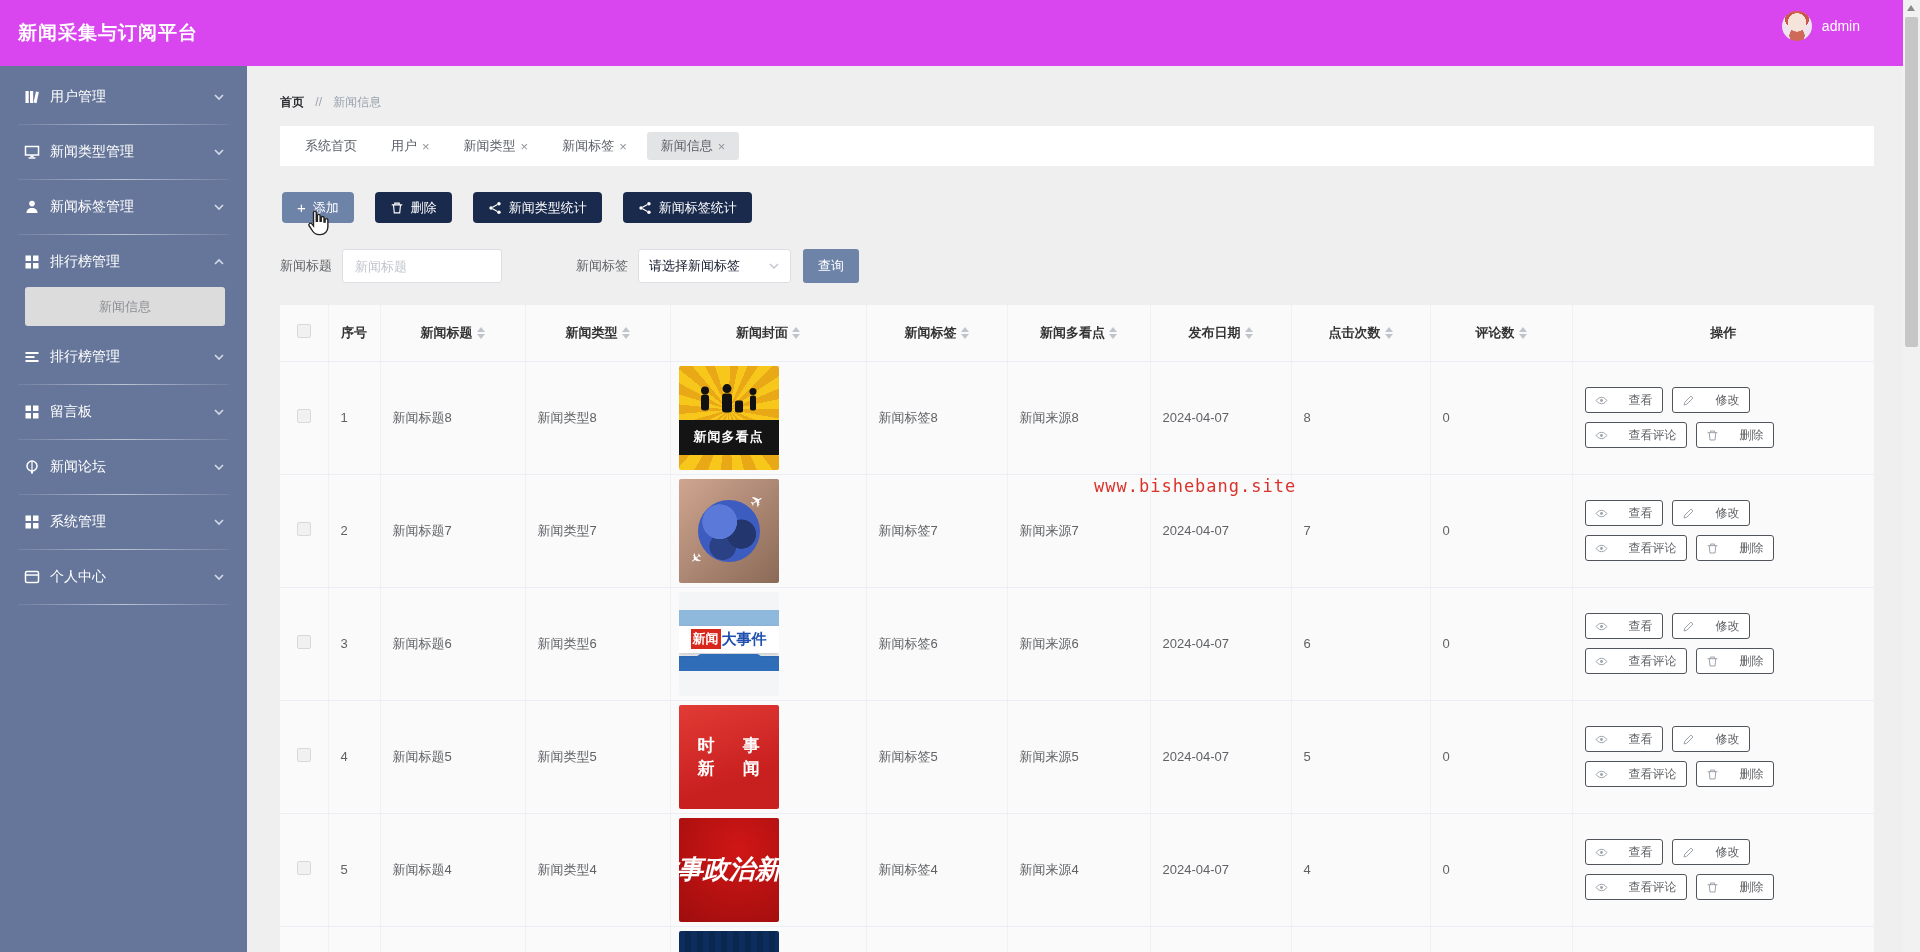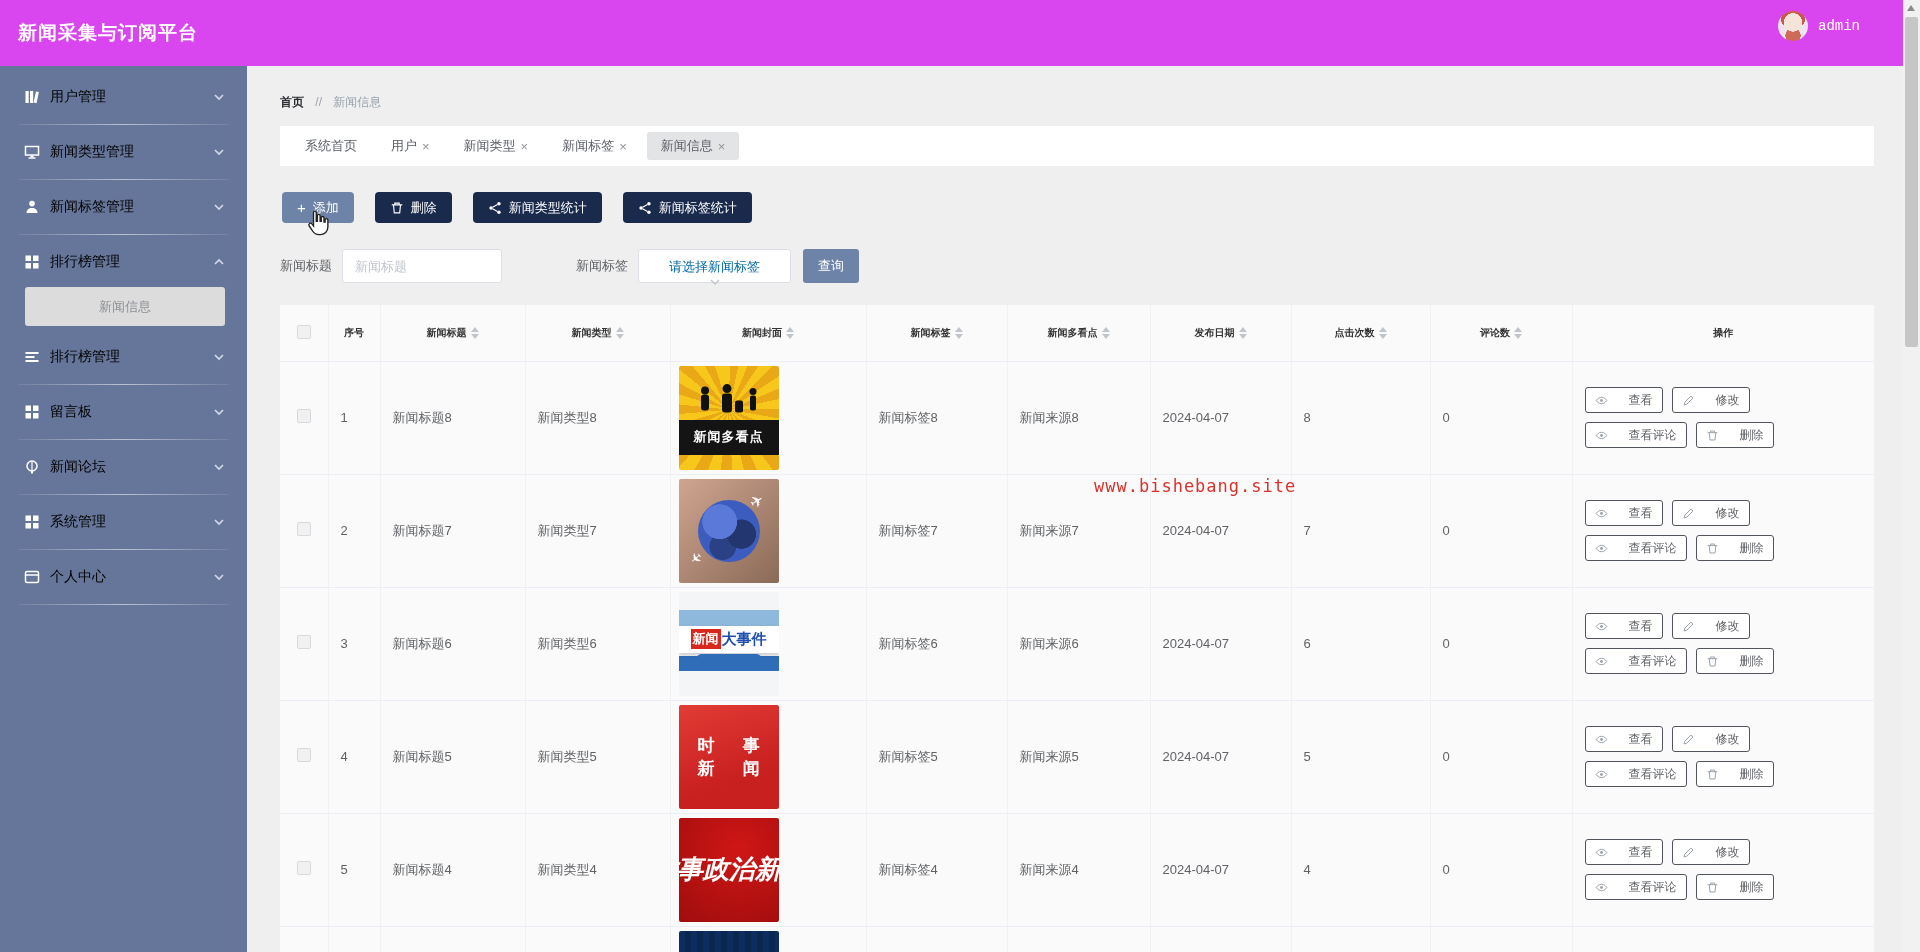--- a/index.html
+++ b/index.html
@@ -9,7 +9,7 @@
   
   .topbar { position:absolute; left:0; top:0; width:1920px; height:66px; background:#d946ef; z-index:5; display:flex; align-items:center; }
   .app-title { color:#fff; font-size:19px; font-weight:bold; margin-left:18px; letter-spacing:1px; }
-  .user-area { position:absolute; right:60px; top:0; height:52px; display:flex; align-items:center; gap:10px;font-family:Liberation Mono, monospace; }
+  .user-area { position:absolute; right:60px; top:0; height:52px; display:flex; align-items:center; gap:10px; }
   .avatar { width:30px; height:30px; border-radius:50%;
     background:
       radial-gradient(circle at 50% 38%, #f6e3da 0 38%, transparent 39%),

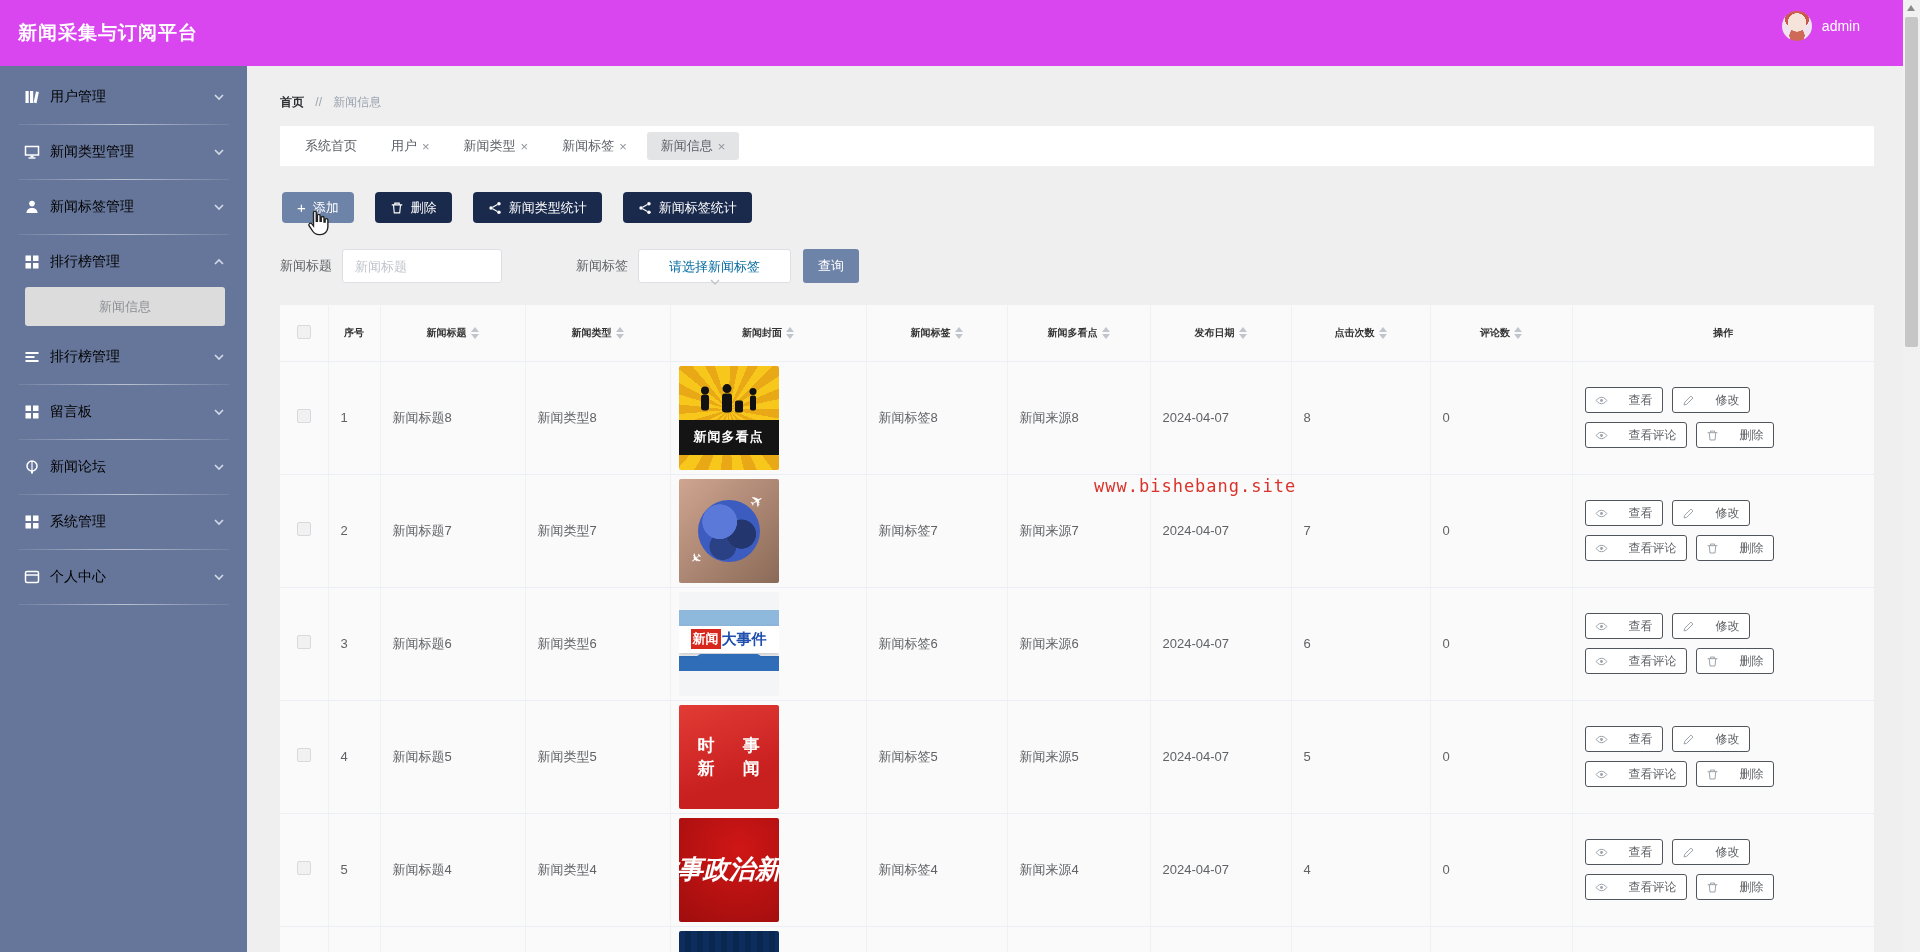--- a/index.html
+++ b/index.html
@@ -22,7 +22,7 @@
 
   
   .sidebar { position:absolute; left:0; top:66px; width:247px; height:886px; background:#66769a; z-index:4; padding-top:8px; }
-  .side-item { height:46px; display:flex; align-items:center; padding:0 22px 0 24px; color:#000000; font-size:14px; cursor:pointer; }
+  .side-item { height:46px; display:flex; align-items:center; padding:0 22px 0 24px; color:#ffffff; font-size:14px; cursor:pointer; }
   .side-item .s-icon { width:16px; height:16px; margin-right:10px; display:inline-flex; }
   .side-item .s-label { flex:1; }
   .chev { width:12px; height:12px; display:inline-flex; }

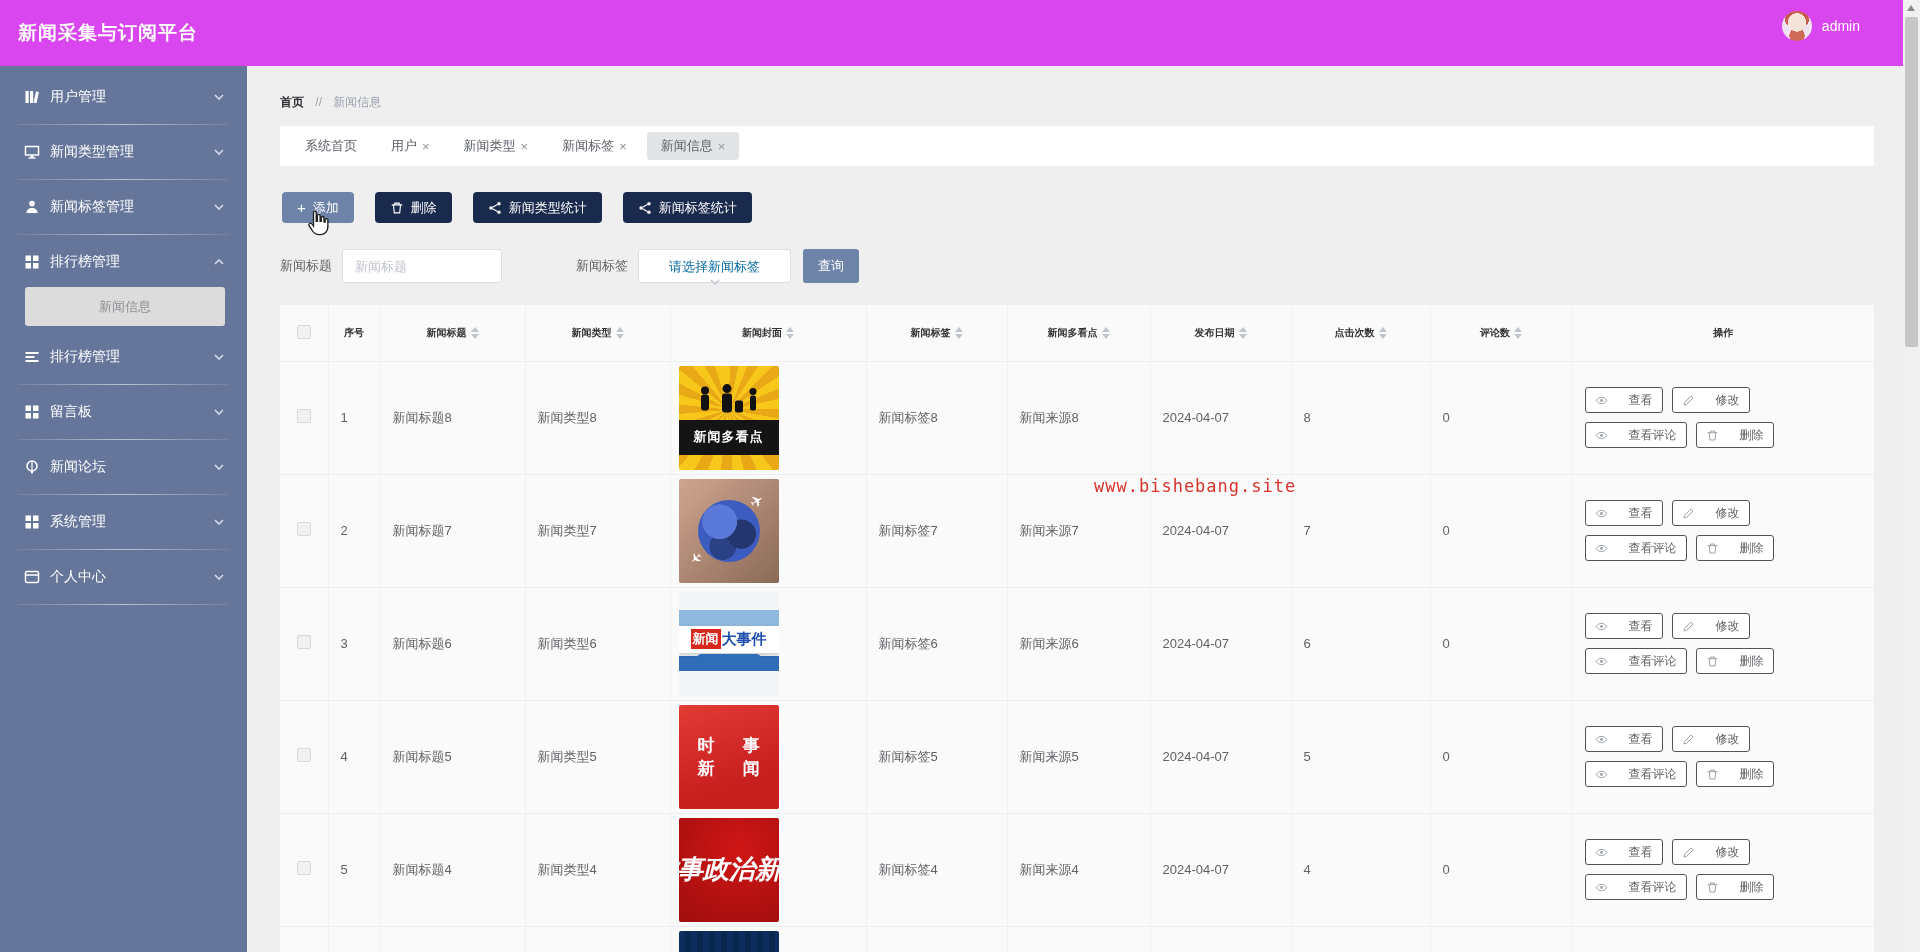--- a/index.html
+++ b/index.html
@@ -51,7 +51,7 @@
   .f-label { margin-right:10px; }
   .f-input { width:160px; height:34px; border:1px solid #dcdfe6; border-radius:3px; background:#fff; padding:0 12px; font-size:13px; color:#606266; outline:none; font-family:inherit; }
   .f-input::placeholder { color:#c0c4cc; }
-  .f-select { width:153px; height:34px; border:1px solid #dcdfe6; border-radius:3px; background:#fff; padding:8px 10px; display:flex; align-items:center; justify-content:space-between; color:#0369a1; cursor:pointer; margin-right:12px;flex-direction:column; }
+  .f-select { width:153px; height:34px; border:1px solid #dcdfe6; border-radius:3px; background:#fff; padding:8px 10px; display:flex; align-items:center; justify-content:space-between; color:#0f172a; cursor:pointer; margin-right:12px; }
   .f-gap { width:74px; }
   .btn-search { background:#6e83a8; height:34px; border-radius:3px; }
 

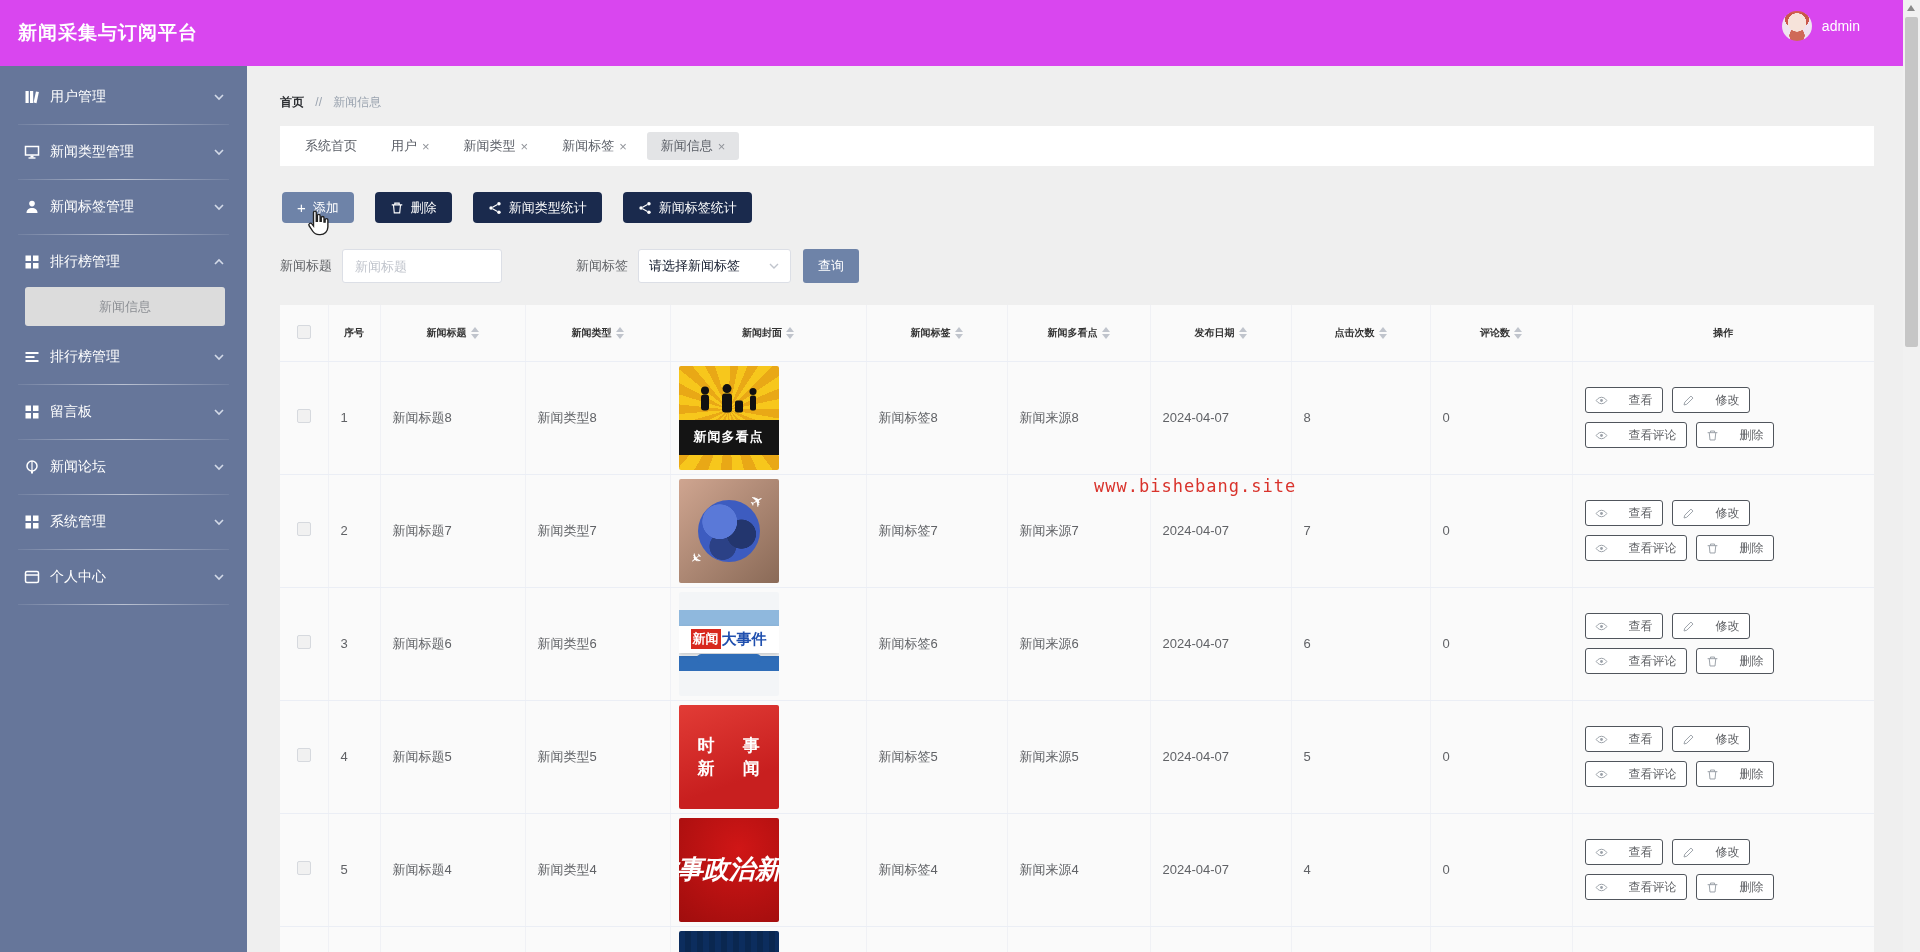--- a/index.html
+++ b/index.html
@@ -62,7 +62,7 @@
   .grid th:last-child, .grid td:last-child { border-right:none; }
   .grid thead tr { height:56px; }
   .grid tbody tr { height:113px; }
-  .grid th { font-size:10px; color:#333; font-weight:bold; text-align:center; background:#fafafa; }
+  .grid th { font-size:13px; color:#333; font-weight:bold; text-align:center; background:#fafafa; }
   .grid td { font-size:13px; color:#606266; padding-left:12px; background:#fafafa; }
   .grid td.c-check, .grid th.c-check { text-align:center; padding-left:0; }
   .th-inner { display:inline-flex; align-items:center; gap:4px; }

